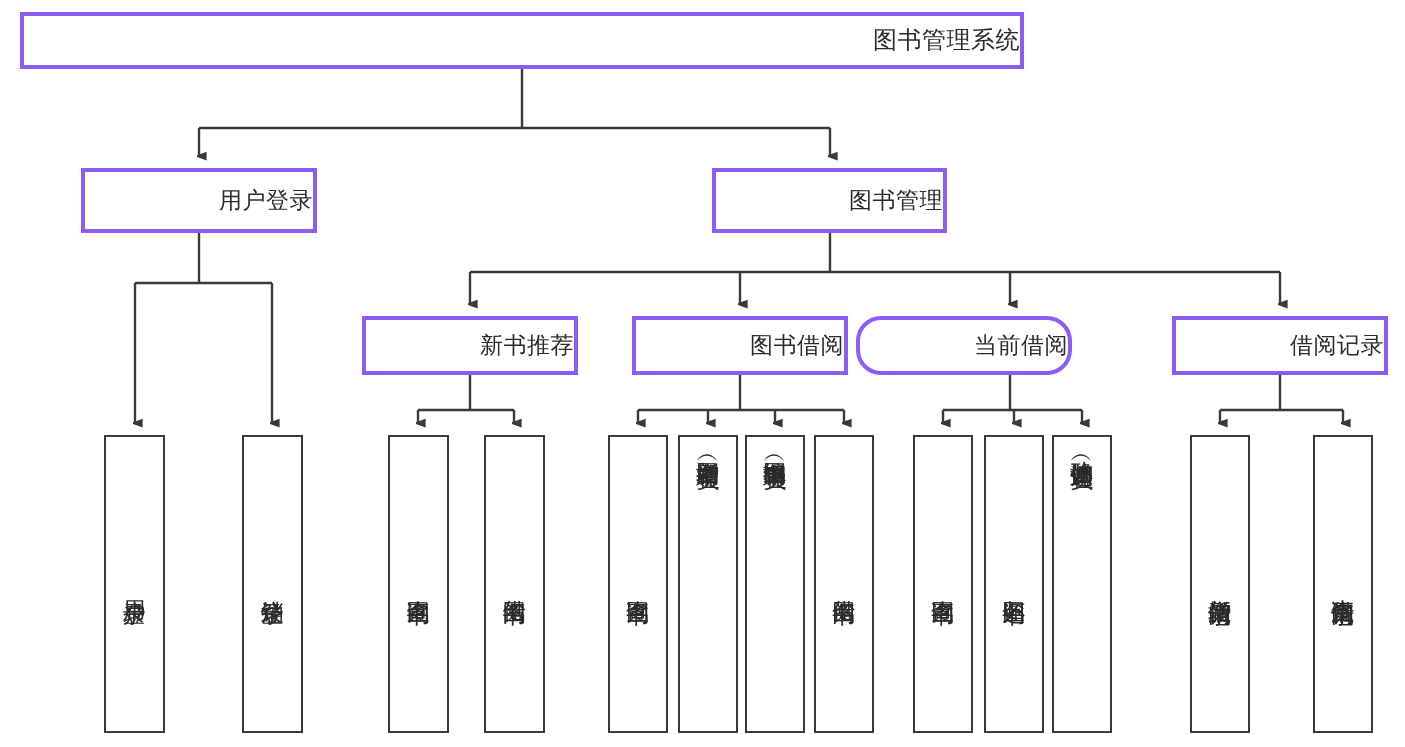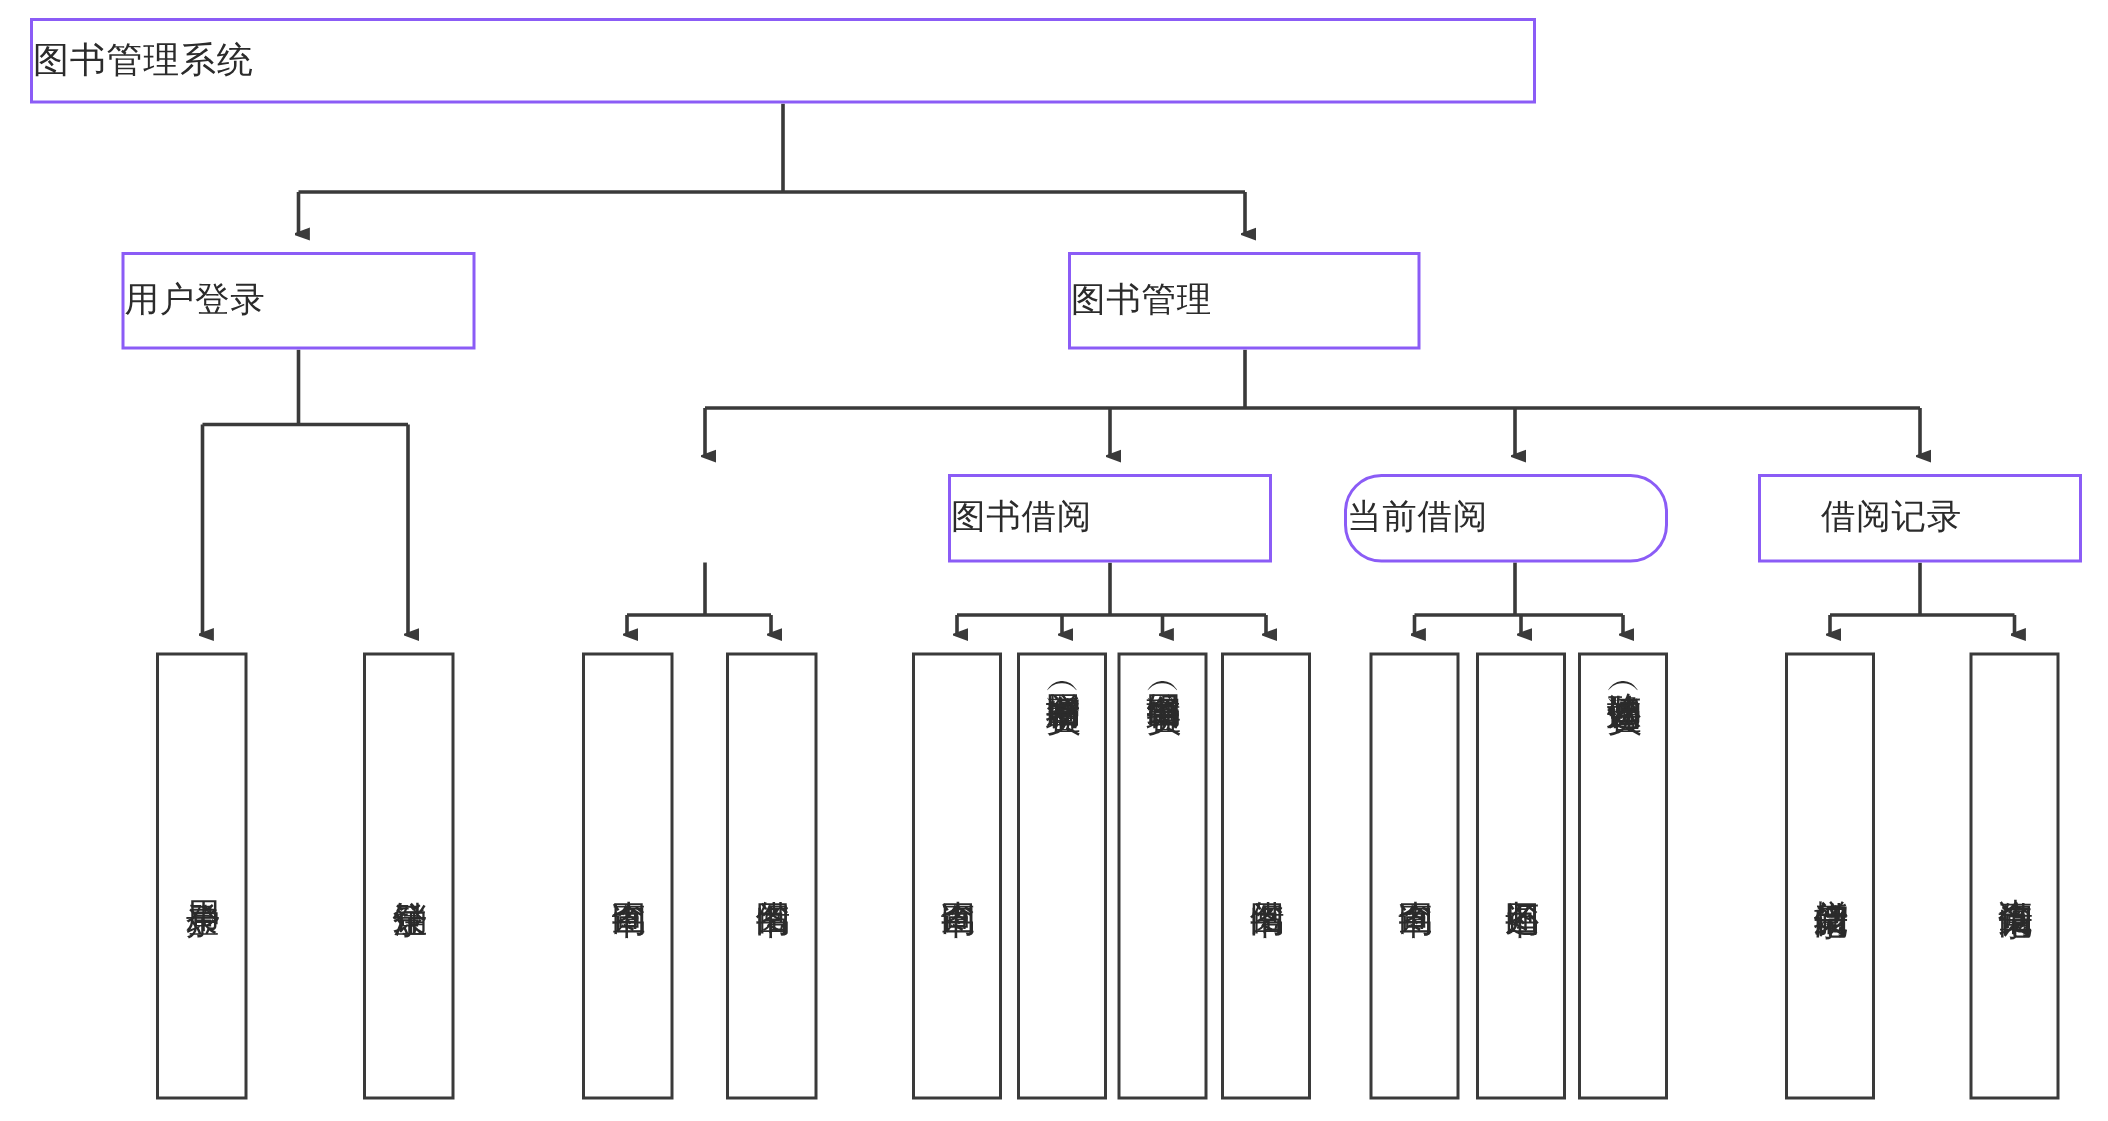--- a/index.html
+++ b/index.html
@@ -28,11 +28,11 @@
   .node {
     position: absolute;
     box-sizing: border-box;
-    border: 2px solid #8b5cf6;
+    border: 4px solid #8b5cf6;
     background: #ffffff;
     display: flex;
     align-items: center;
-    justify-content: flex-start;
+    justify-content: flex-end;
     color: #2b2b2b;
   }
   .node-h {

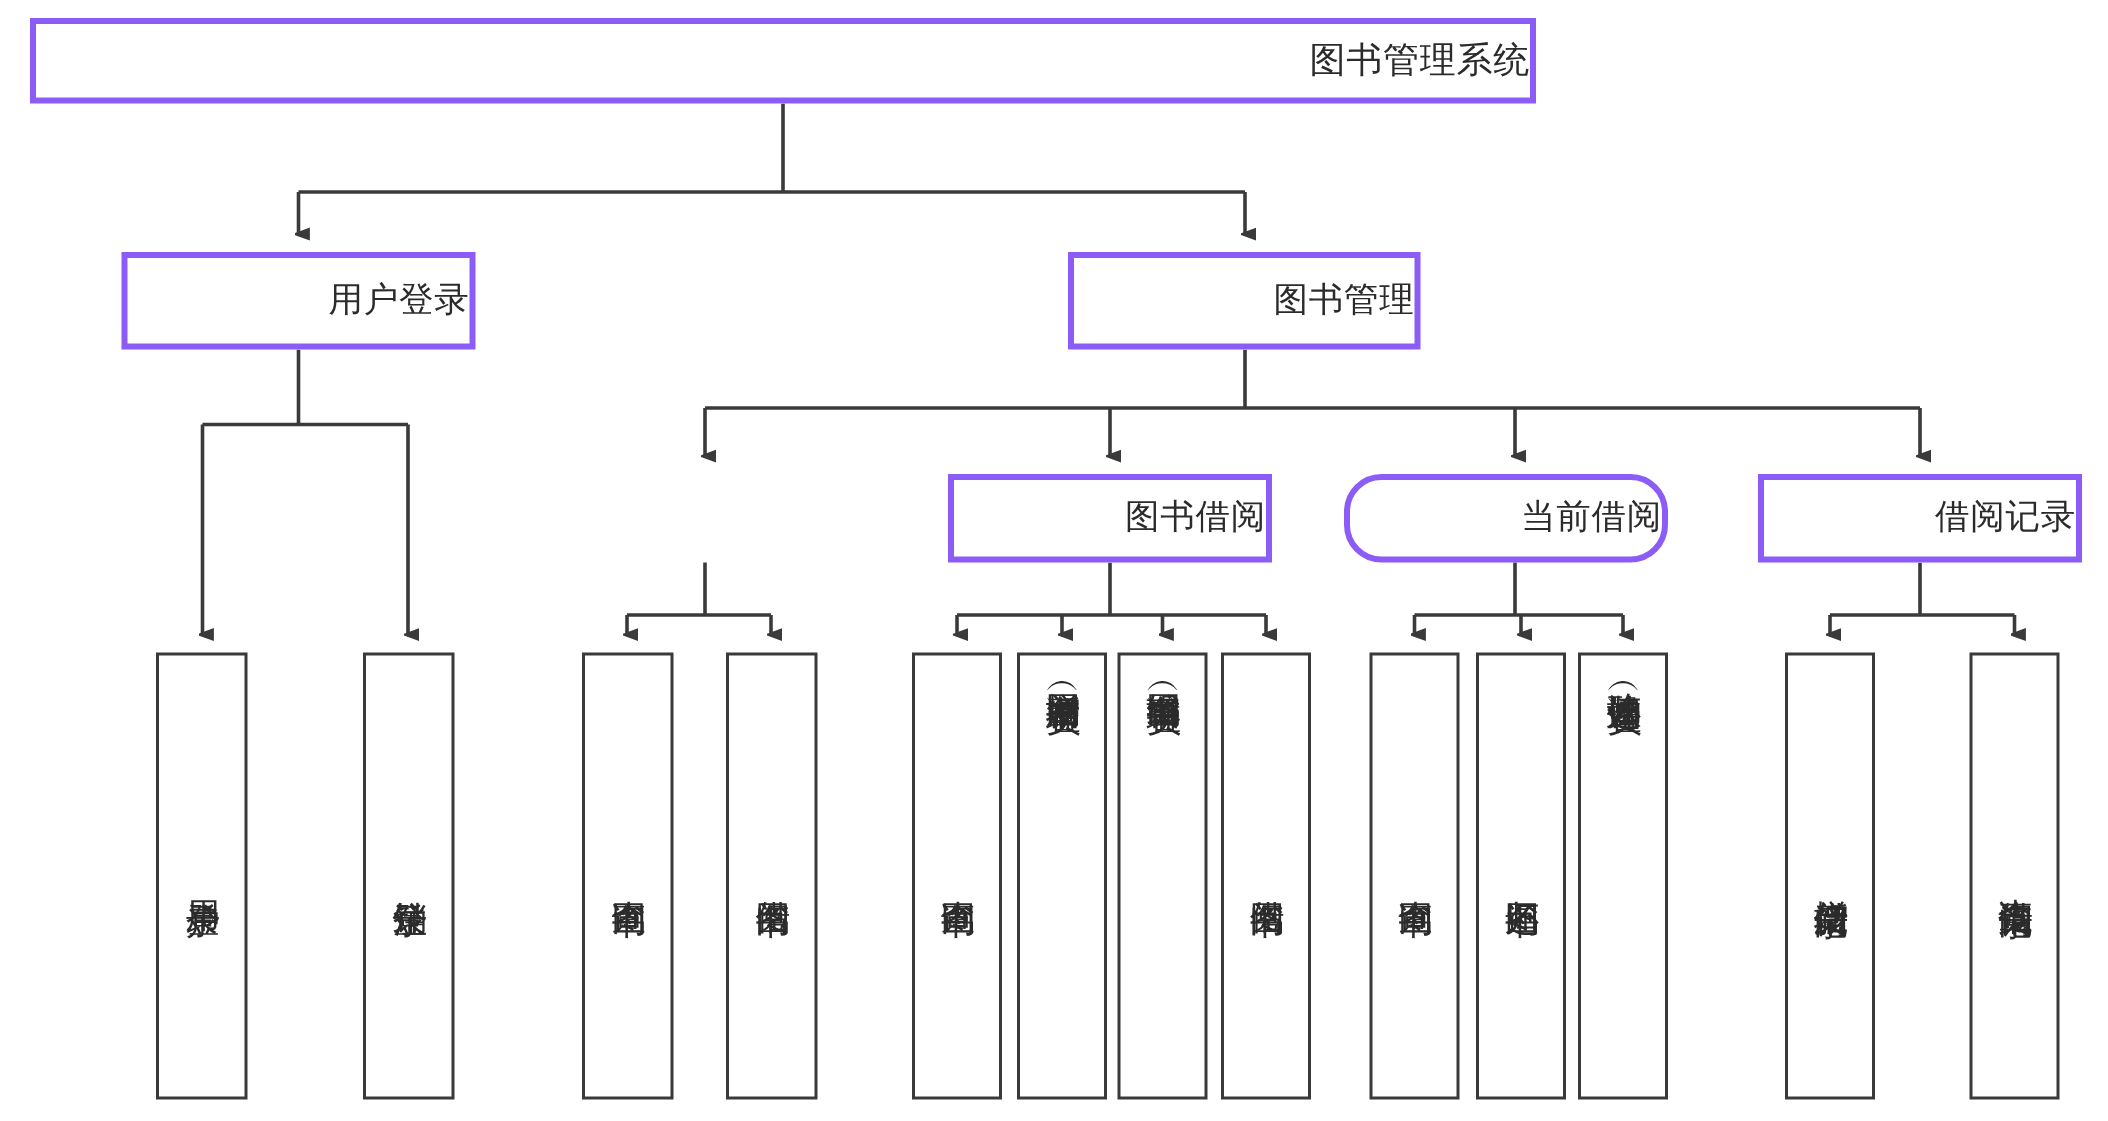--- a/index.html
+++ b/index.html
@@ -143,6 +143,9 @@
     <span>图书管理</span>
   </div>
 
+  <div class="node node-h" style="left:362px; top:316px; width:216px; height:59px;">
+    <span>新书推荐</span>
+  </div>
   <div class="node node-h" style="left:632px; top:316px; width:216px; height:59px;">
     <span>图书借阅</span>
   </div>

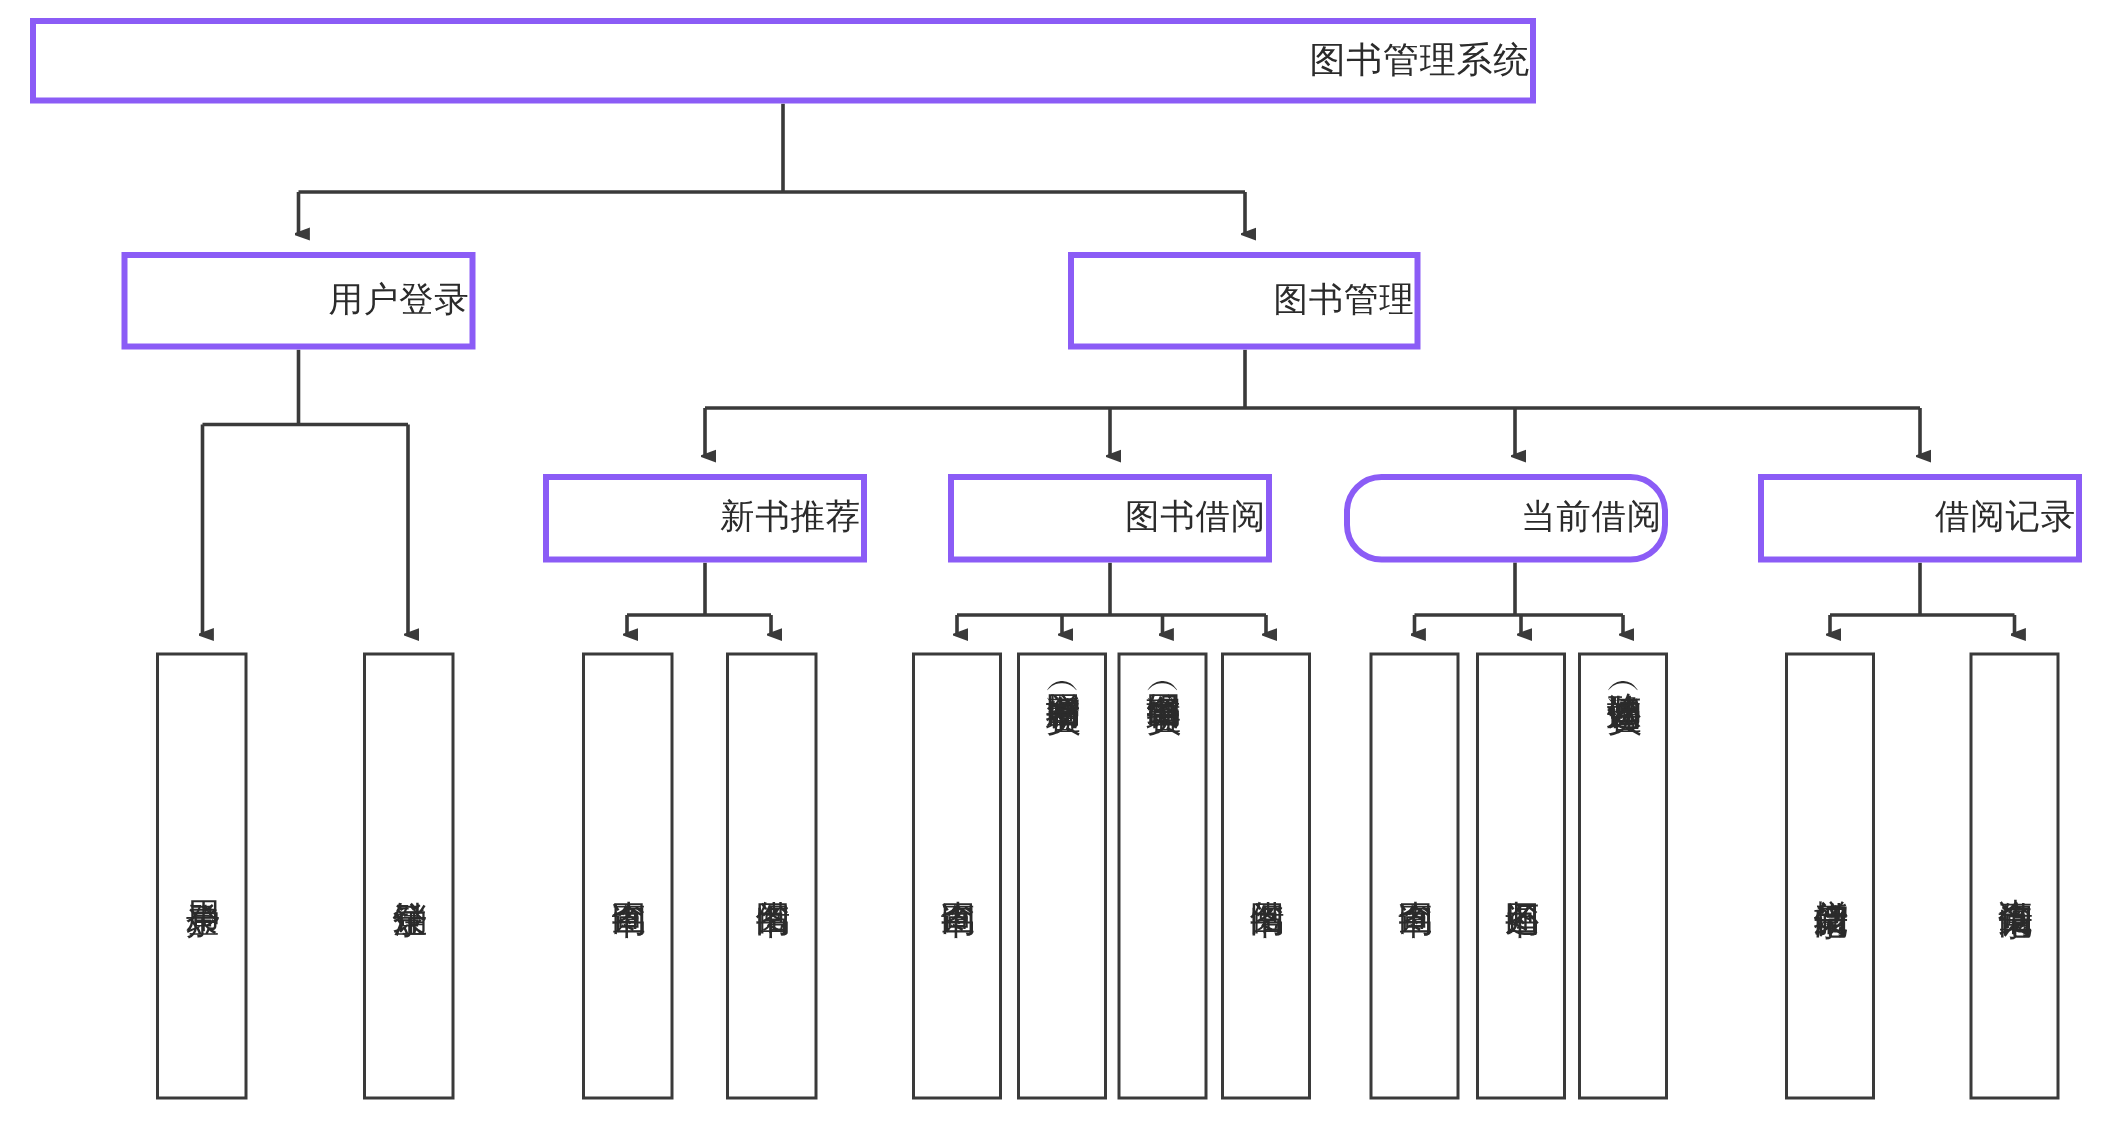--- a/index.html
+++ b/index.html
@@ -149,7 +149,7 @@
   <div class="node node-h" style="left:632px; top:316px; width:216px; height:59px;">
     <span>图书借阅</span>
   </div>
-  <div class="node node-h" style="left:896px; top:316px; width:216px; height:59px;border-radius:25px;">
+  <div class="node node-h" style="left:856px; top:316px; width:216px; height:59px;border-radius:25px;">
     <span>当前借阅</span>
   </div>
   <div class="node node-h" style="left:1172px; top:316px; width:216px; height:59px;padding-left:40px;">

